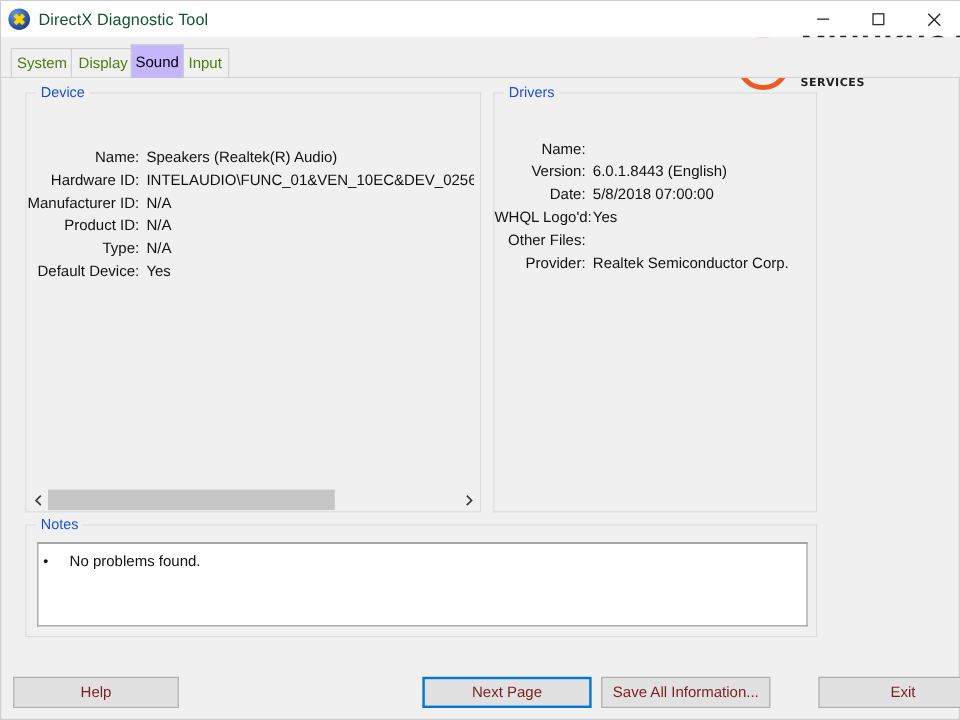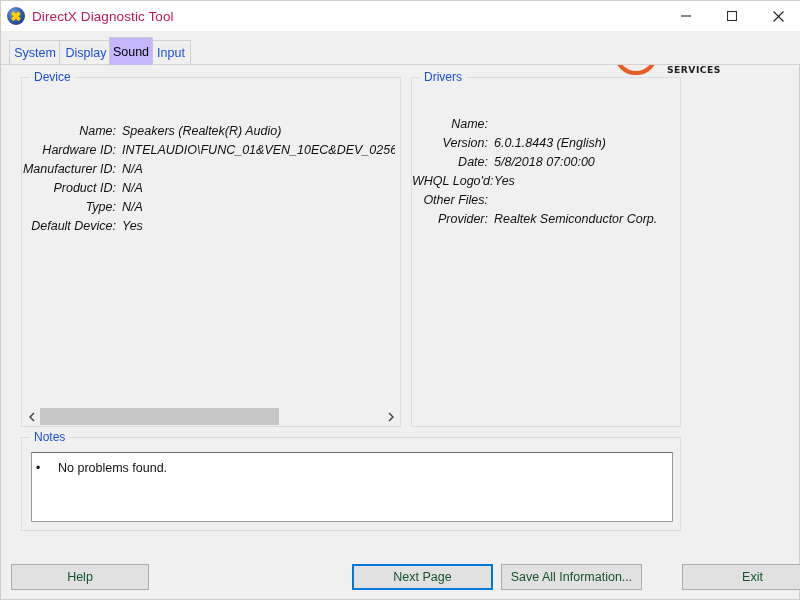--- a/index.html
+++ b/index.html
@@ -40,7 +40,7 @@
     text-shadow: 0 0 1px #b58900;
   }
   .title-text {
-    font-size: 13.5px; color: #be185d; letter-spacing: .1px;
+    font-size: 13.5px; color: #14532d; letter-spacing: .1px;
   }
   .win-btns {
     position: absolute; right: 0; top: 0; height: 30px;

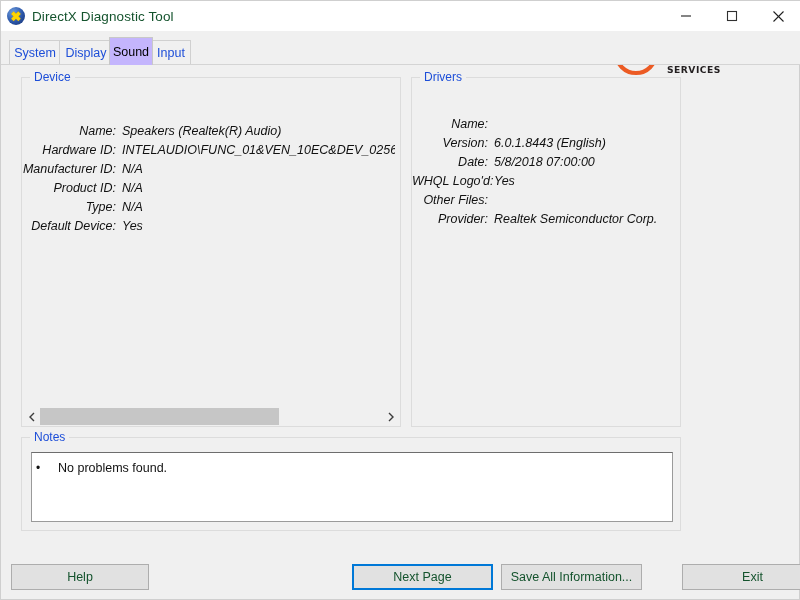--- a/index.html
+++ b/index.html
@@ -66,7 +66,7 @@
     background: #f0f0f0;
     border: 1px solid #d0d0d0;
     border-bottom: none;
-    font-size: 12.5px; color: #1d4ed8;
+    font-size: 12.5px; color: #4d7c0f;
     display: flex; align-items: center; justify-content: center;
     padding: 0 7px;
   }

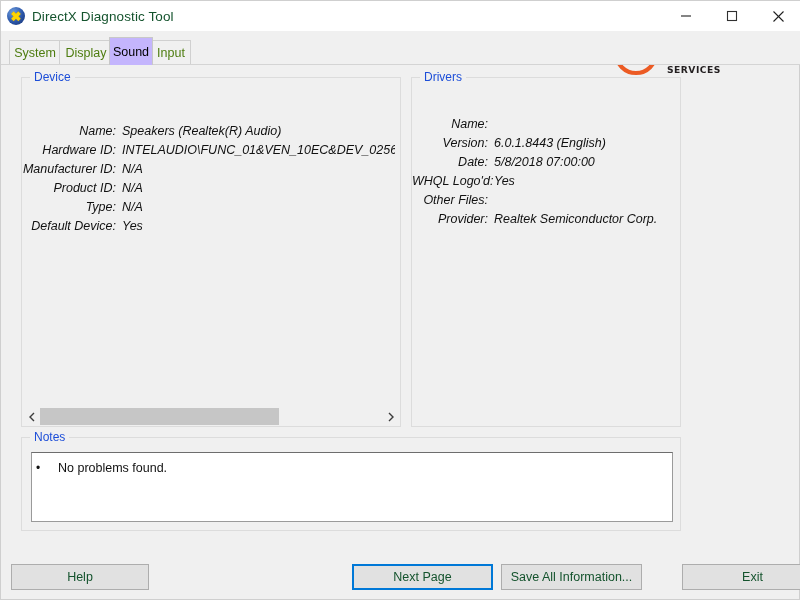--- a/index.html
+++ b/index.html
@@ -95,7 +95,6 @@
     display: flex; align-items: baseline;
     font-size: 12.5px; color: #111; line-height: 19px; height: 19px;
     white-space: nowrap;
-    font-style: italic;
   }
   .row .lbl {
     text-align: right; padding-right: 6px; flex: 0 0 auto;

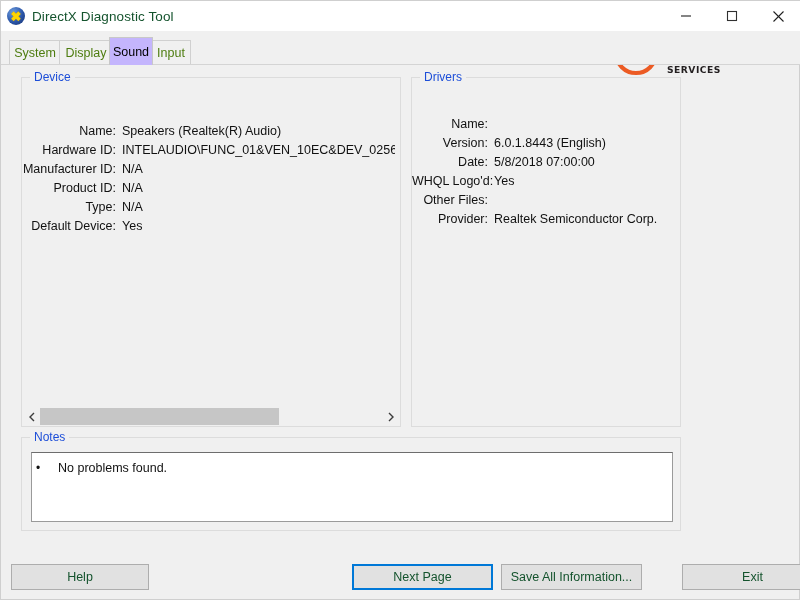--- a/index.html
+++ b/index.html
@@ -144,7 +144,7 @@
     position: absolute;
     background: #e1e1e1;
     border: 1px solid #adadad;
-    font-size: 12.5px; color: #14532d;
+    font-size: 12.5px; color: #7f1d1d;
     display: flex; align-items: center; justify-content: center;
     height: 26px;
   }

